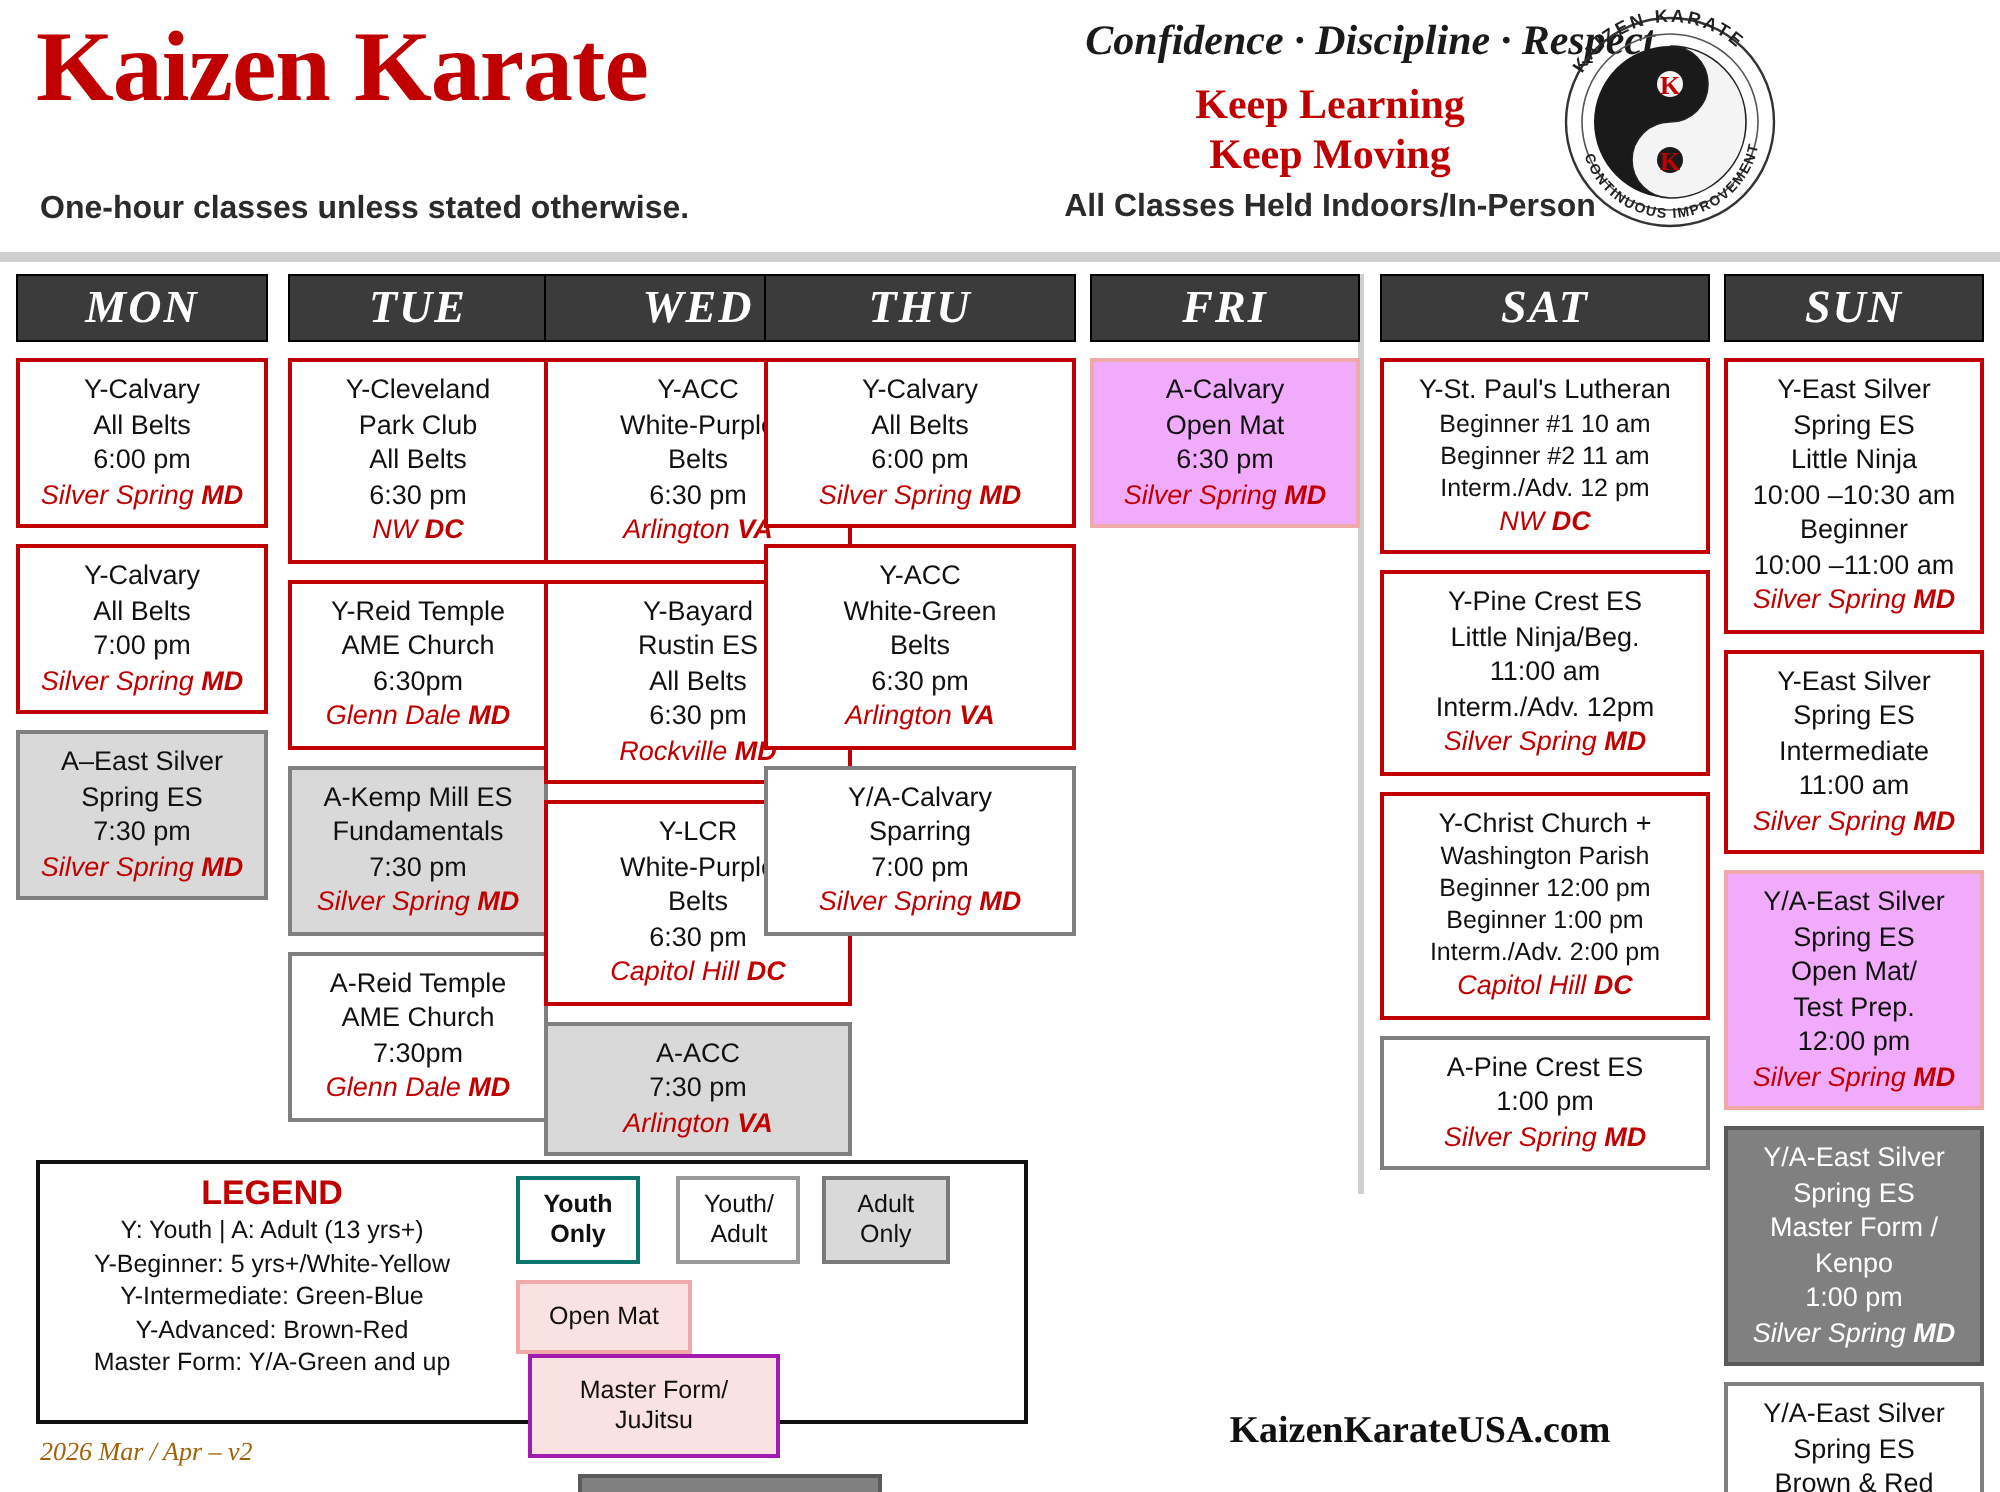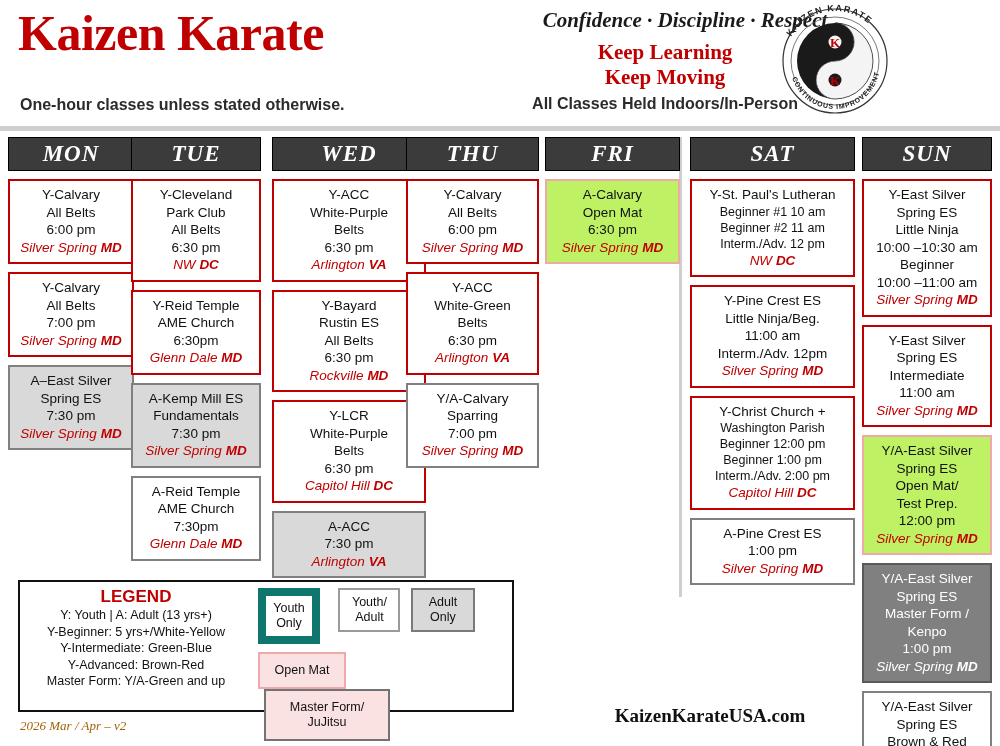--- a/index.html
+++ b/index.html
@@ -233,7 +233,7 @@
           </div>
         </div>
       </div>
-      <div class="col" style="left: 131px; width: 130px;">
+      <div class="col" style="left: 144px; width: 130px;">
         <div class="colhead">TUE</div>
         <div class="colbody">
           <div class="cls">

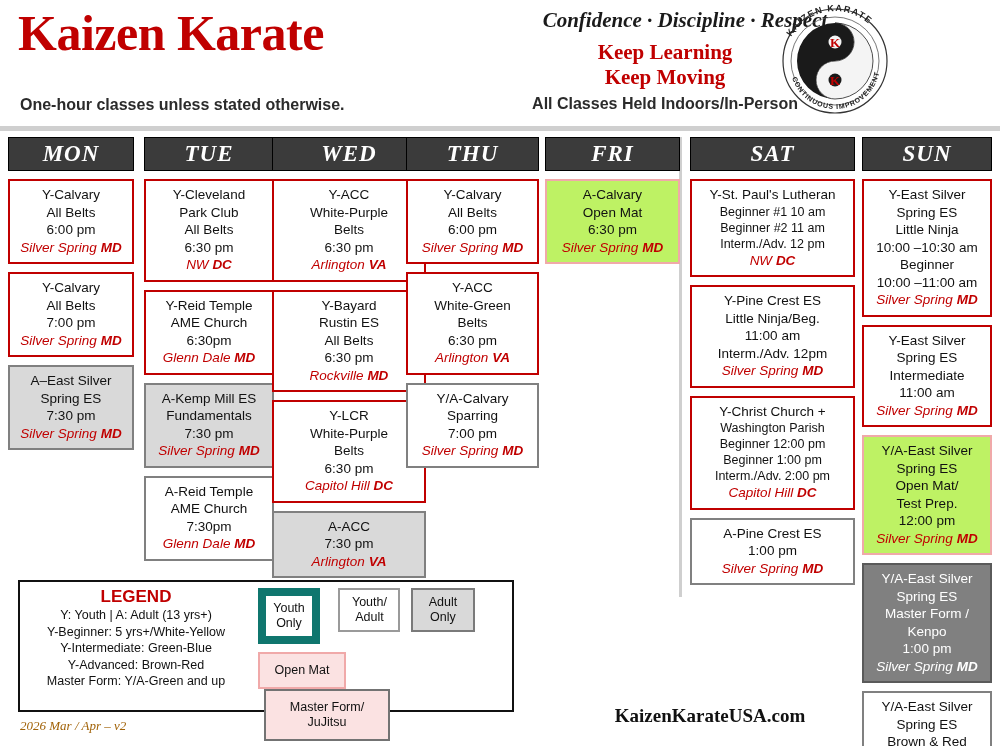--- a/index.html
+++ b/index.html
@@ -294,7 +294,7 @@
           </div>
         </div>
       </div>
-      <div class="col" style="left: 406px; width: 133px;">
+      <div class="col" style="left: 382px; width: 156px;">
         <div class="colhead">THU</div>
         <div class="colbody">
           <div class="cls">

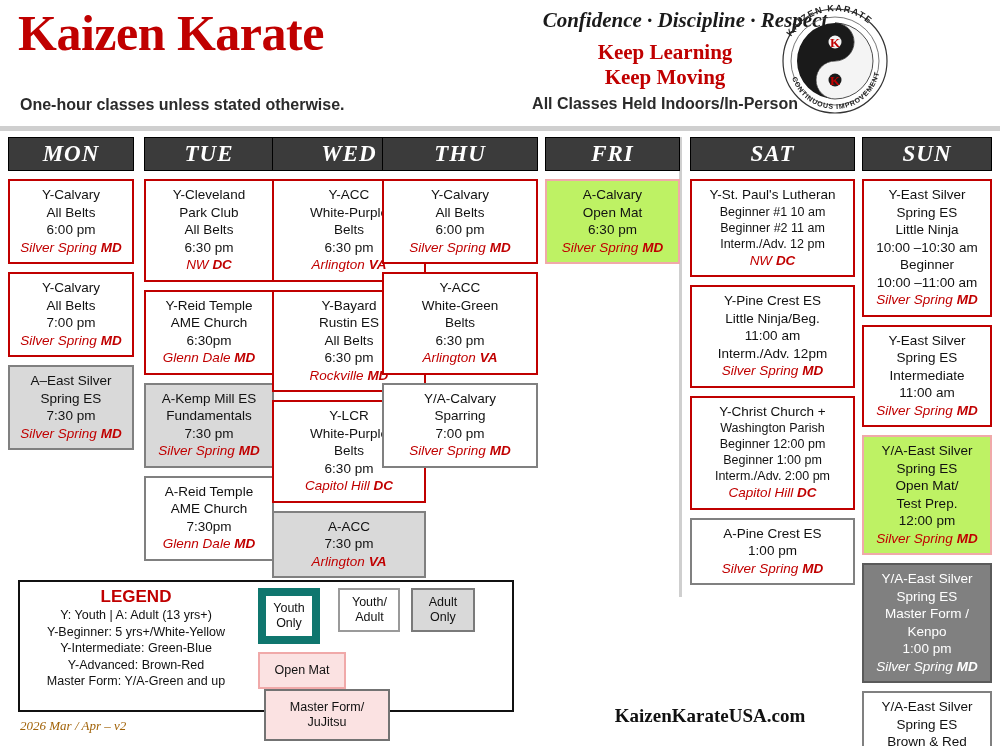--- a/index.html
+++ b/index.html
@@ -115,7 +115,7 @@
   }
   .cls.adult { border-color: #808080; background: #d9d9d9; }
   .cls.ya    { border-color: #808080; background: #ffffff; }
-  .cls.openmat { border-color: #f0a9a9; background: #bef264; }
+  .cls.openmat { border-color: #f0a9a9; background: #f0abfc; }
   .cls.masterkenpo { border-color: #5a5a5a; background: #808080; color:#fff; }
   .cls .loc {
     font-style: italic;

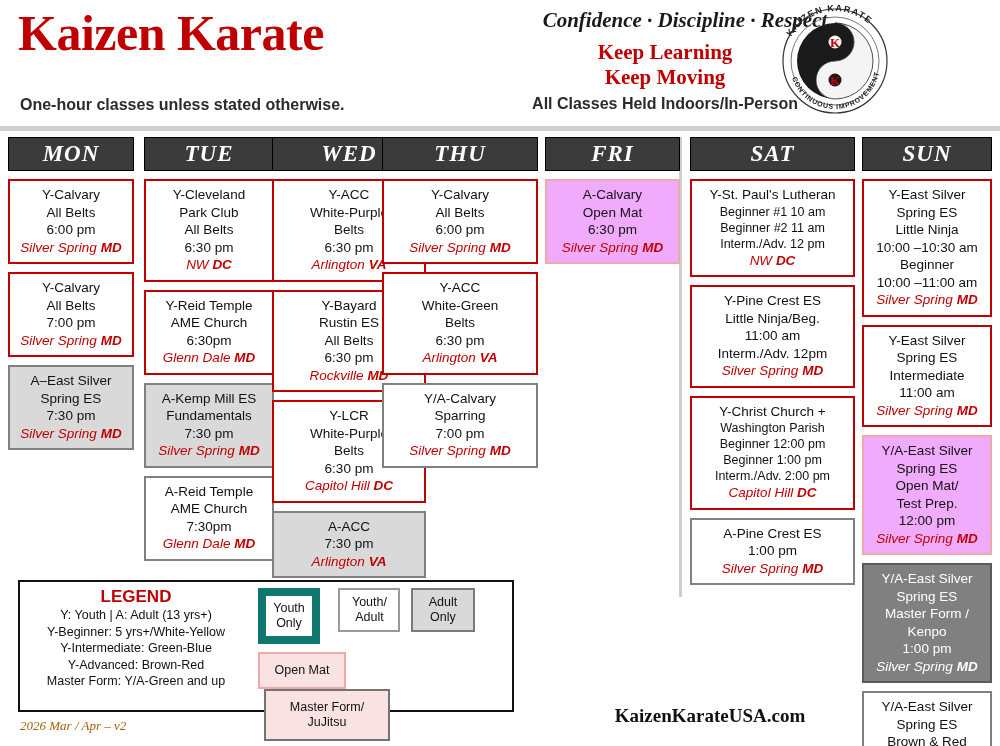--- a/index.html
+++ b/index.html
@@ -152,7 +152,7 @@
     font-size: 12.5px; line-height: 15px; color: #111;
     padding: 5px 6px; vertical-align: top;
   }
-  .sw-youth { border: 8px solid #0f766e; background: #fff; width: 62px; }
+  .sw-youth { border: 2px solid #0f766e; background: #fff; width: 62px; font-weight: bold; }
   .sw-ya { border: 2px solid #9a9a9a; background: #fff; width: 62px; }
   .sw-adult { border: 2px solid #7a7a7a; background: #d9d9d9; width: 64px; }
   .sw-open { border: 2px solid #f0a9a9; background: #fbe2e2; width: 88px; }

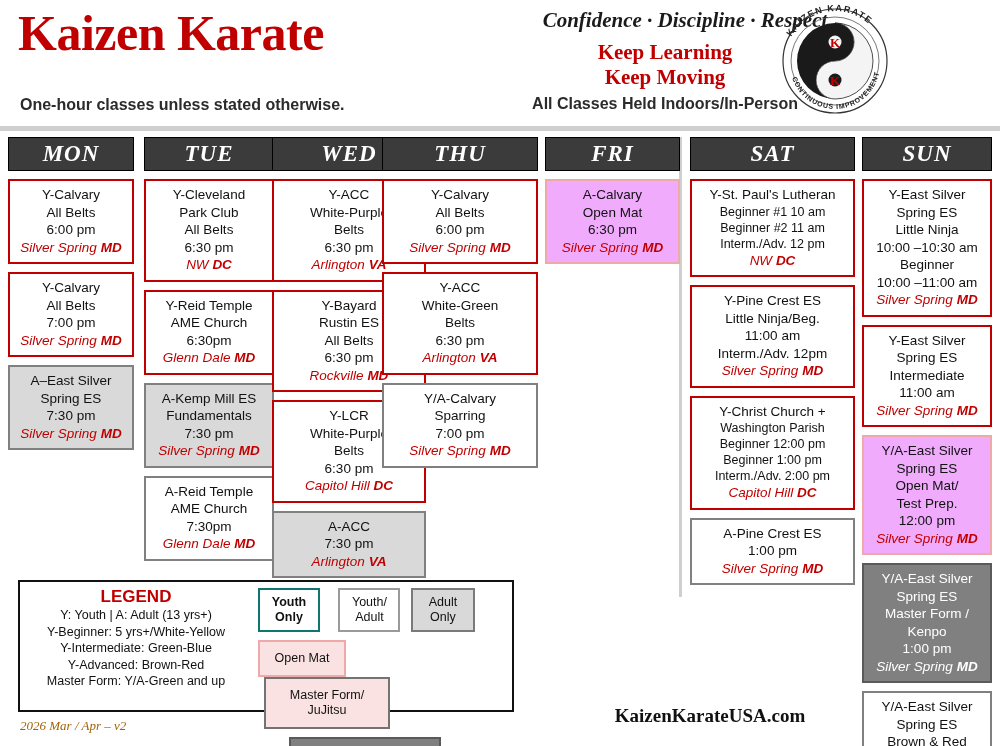--- a/index.html
+++ b/index.html
@@ -156,7 +156,7 @@
   .sw-ya { border: 2px solid #9a9a9a; background: #fff; width: 62px; }
   .sw-adult { border: 2px solid #7a7a7a; background: #d9d9d9; width: 64px; }
   .sw-open { border: 2px solid #f0a9a9; background: #fbe2e2; width: 88px; }
-  .sw-mf { border: 2px solid #737373; background: #fbe2e2; width: 126px; }
+  .sw-mf { border: 2px solid #a21caf; background: #fbe2e2; width: 126px; }
   .sw-kenpo { border: 2px solid #5a5a5a; background: #808080; color:#fff; width: 152px; }
 
   #site {

